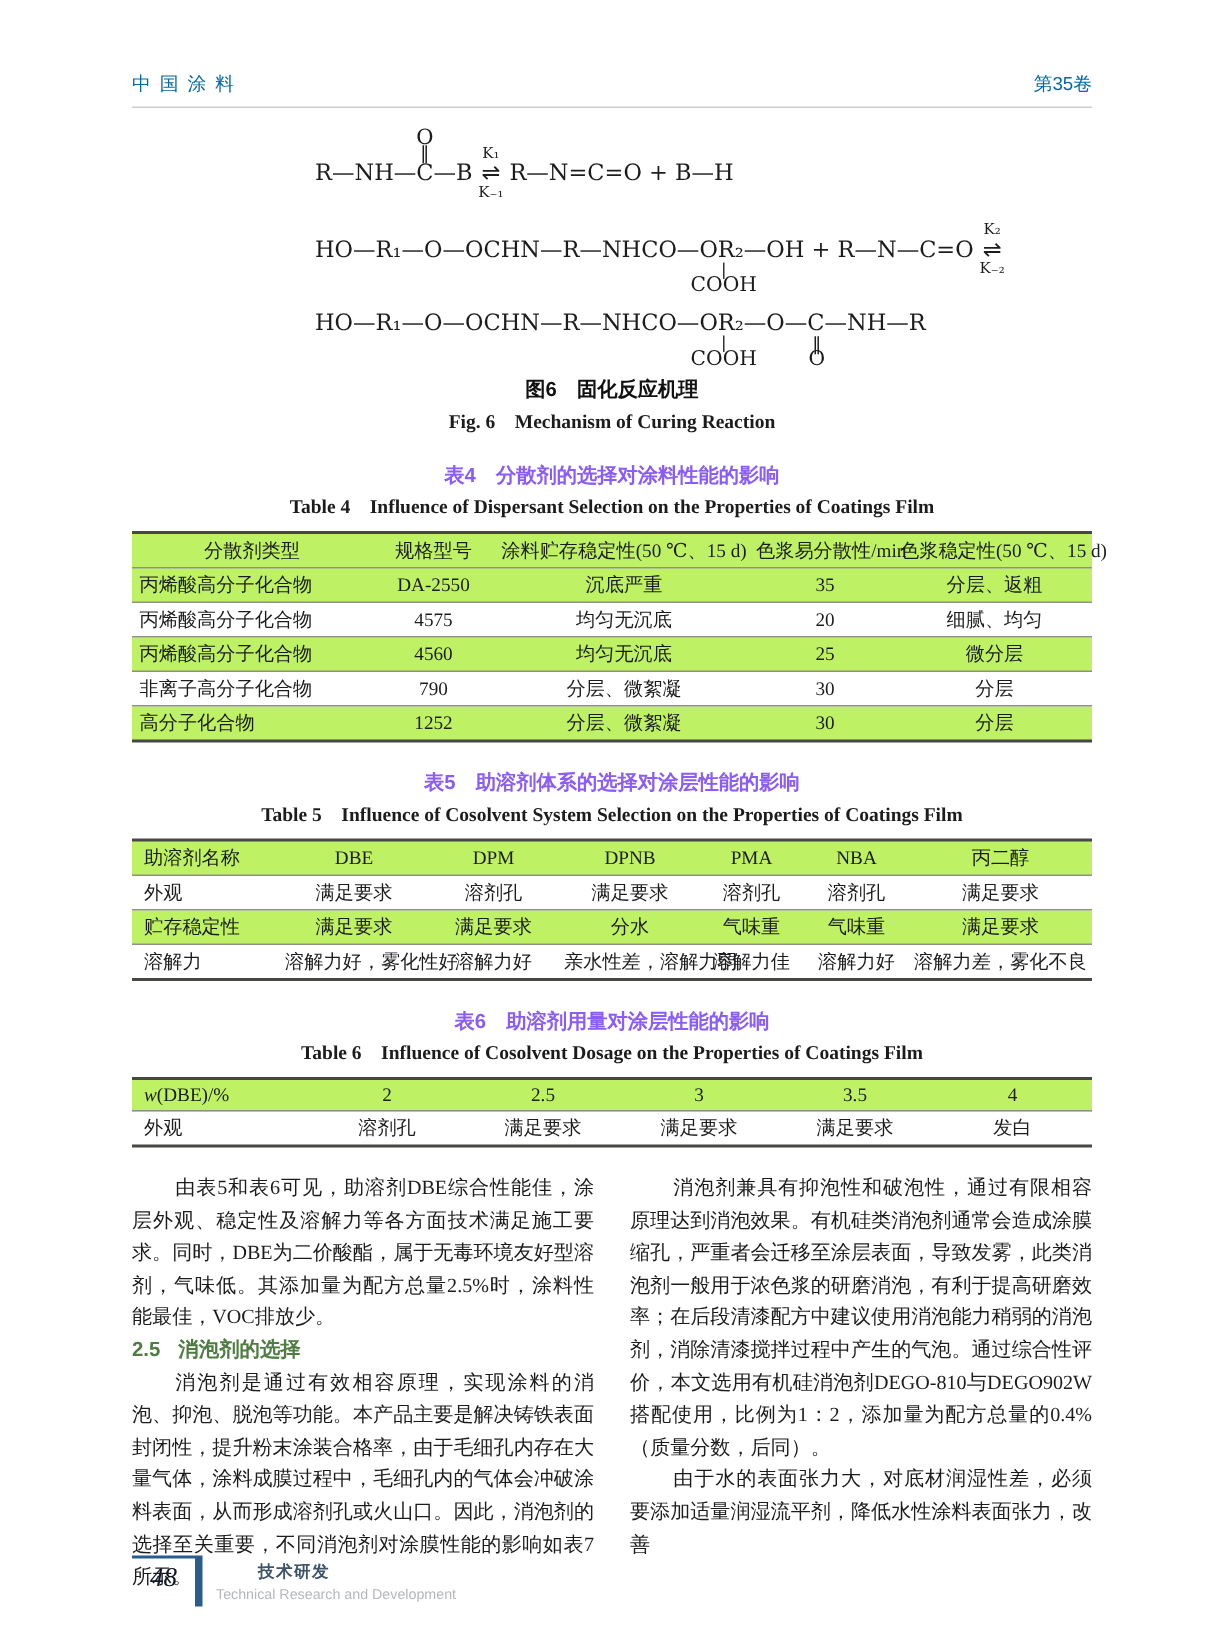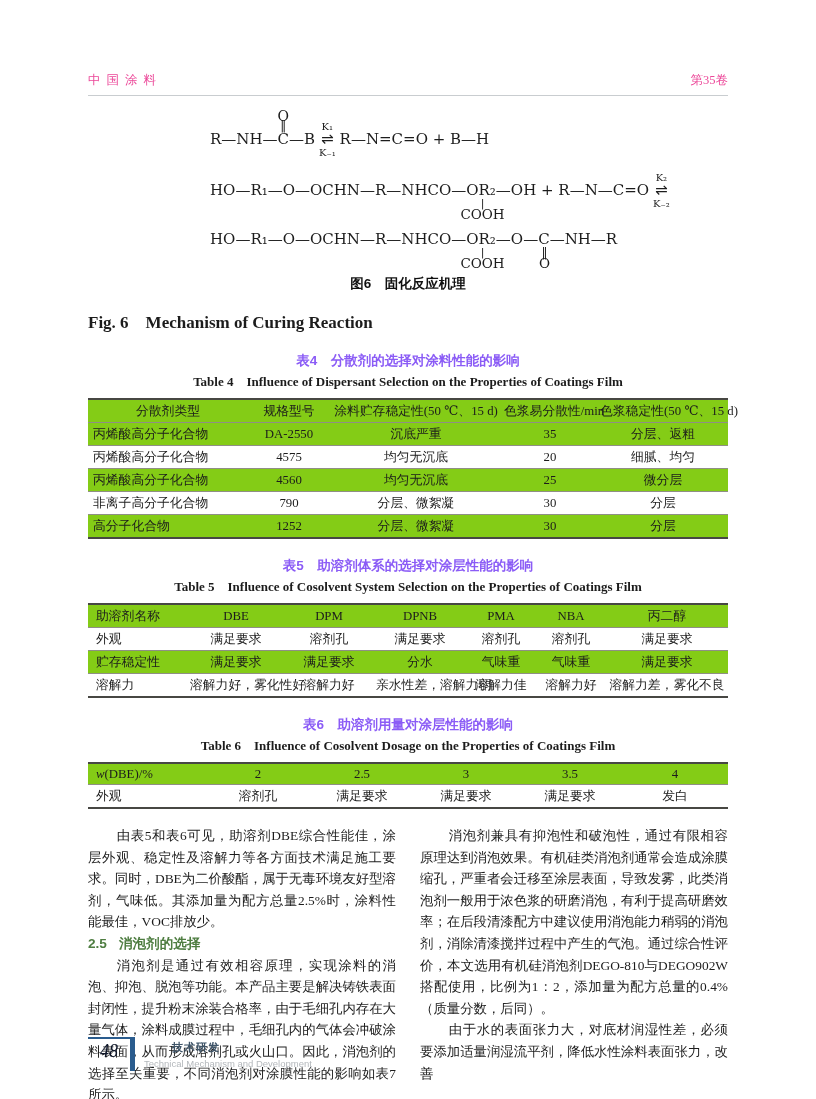--- a/index.html
+++ b/index.html
@@ -13,9 +13,9 @@
   
   .page-header{
     display:flex;justify-content:space-between;align-items:flex-end;
-    font-family:Liberation Serif, serif;
-    font-size:12.5px;color:#ec4899;
-    padding-bottom:6px;border-bottom:1px solid #c9cdd0;margin-top:24px;
+    font-family:Liberation Sans, sans-serif;
+    font-size:12.5px;color:#0369a1;
+    padding-bottom:6px;border-bottom:1px solid #c9cdd0;
   }
   .journal{letter-spacing:6px;}
 

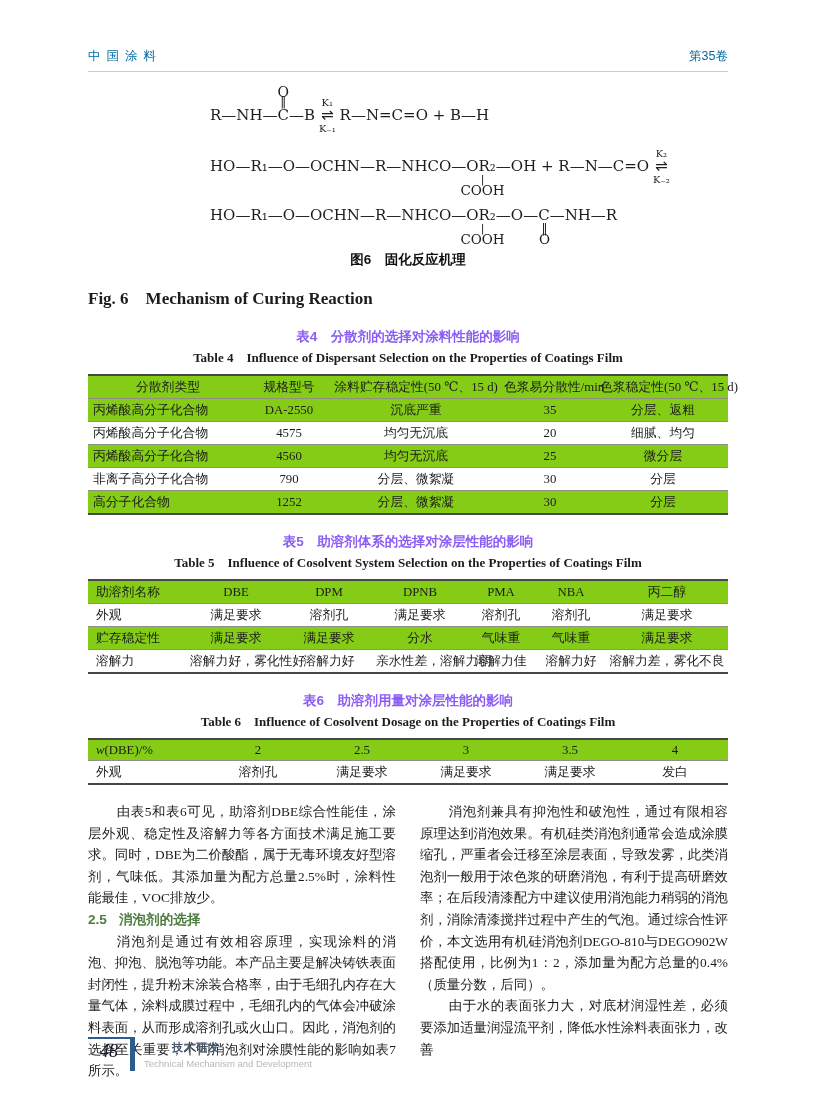--- a/index.html
+++ b/index.html
@@ -49,7 +49,7 @@
   
   .cap-zh{text-align:center;font-weight:bold;font-size:13.5px;
     font-family:"Liberation Sans","DejaVu Sans",sans-serif;color:#111;}
-  .cap-en{text-align:left;font-weight:bold;font-size:17px;margin-top:18px;}
+  .cap-en{text-align:center;font-weight:bold;font-size:13px;margin-top:3px;}
   .tbl-block{margin-top:18px;}
   .tbl-title-zh{text-align:center;font-weight:bold;font-size:13.5px;
     font-family:"Liberation Sans","DejaVu Sans",sans-serif;color:#8b5cf6;}

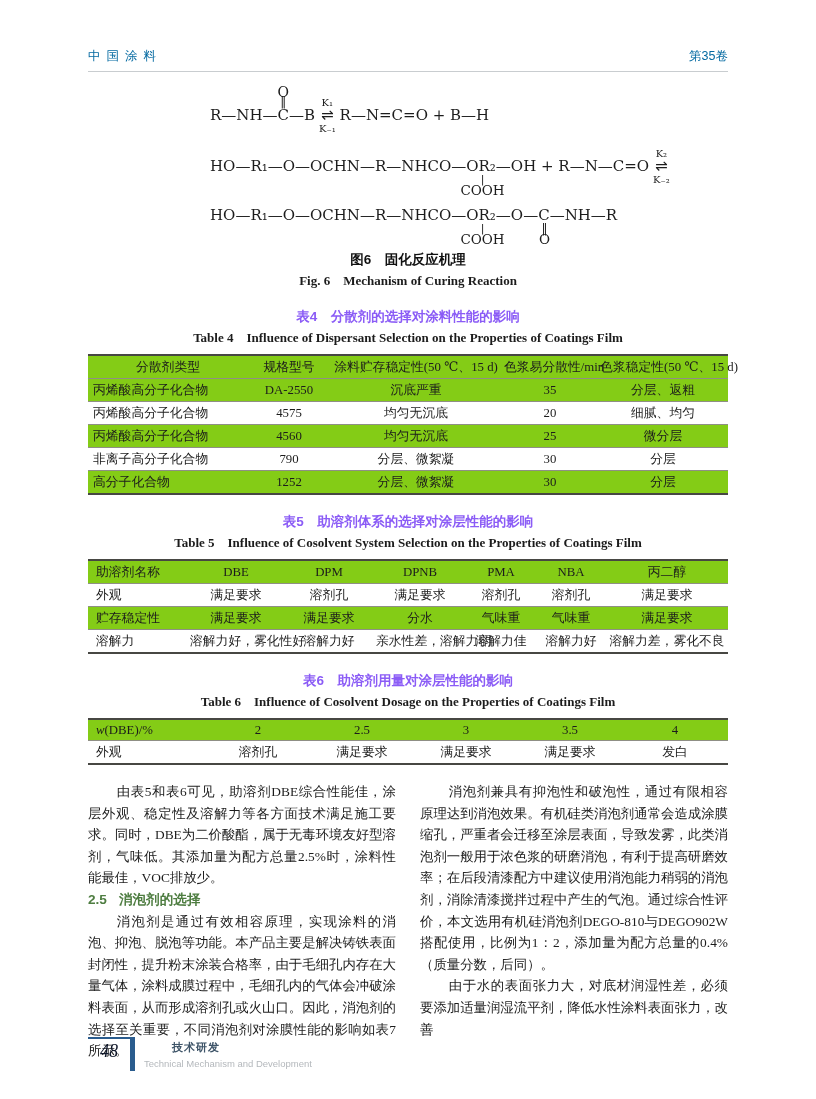--- a/index.html
+++ b/index.html
@@ -61,7 +61,7 @@
   th,td{font-weight:normal;text-align:center;padding:2.5px 2px;
     border-bottom:1px solid #8f8f85;white-space:nowrap;overflow:visible;}
   tr:last-child td{border-bottom:none;}
-  .olive{background:#84cc16;}
+  .olive{background:#bef264;}
   .t4 td:first-child{text-align:left;padding-left:5px;}
   .t5 th:first-child,.t5 td:first-child,
   .t6 th:first-child,.t6 td:first-child{text-align:left;padding-left:8px;}

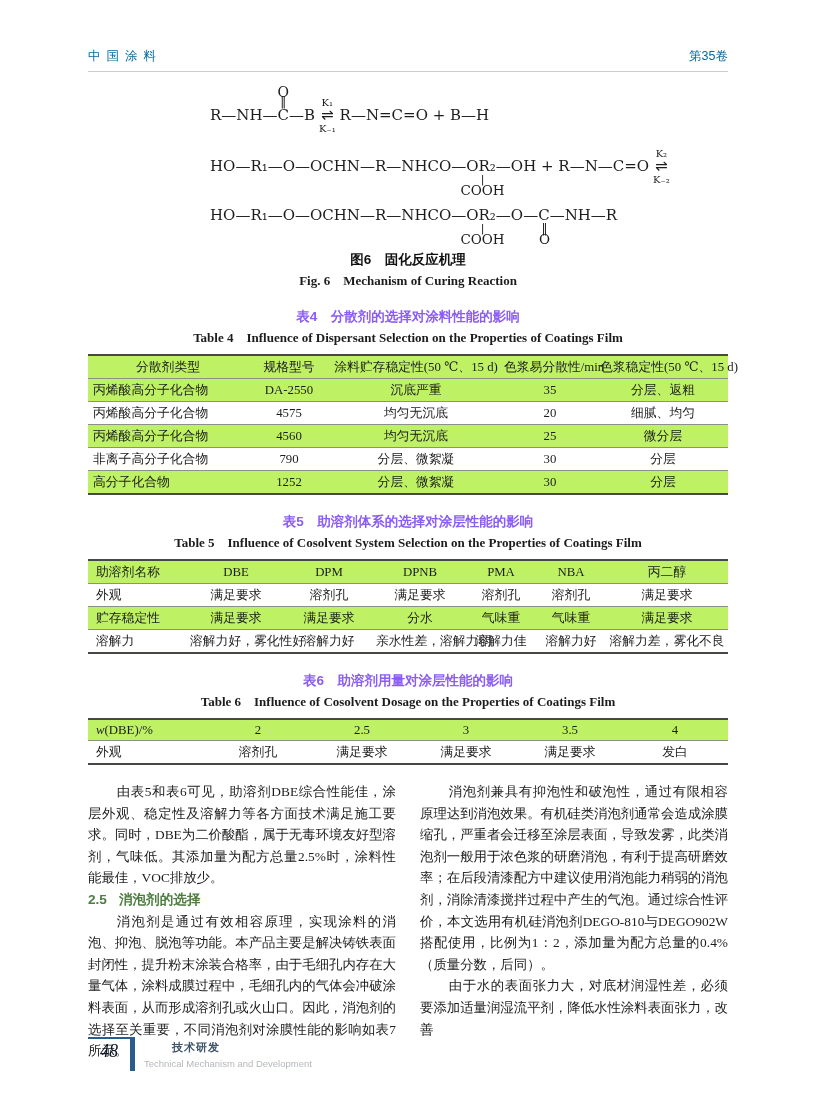--- a/index.html
+++ b/index.html
@@ -291,7 +291,7 @@
   <div class="pg-bar"></div>
   <div class="pg-titles">
     <div class="pg-zh">技术研发</div>
-    <div class="pg-en">Technical Mechanism and Development</div>
+    <div class="pg-en">Technical Research and Development</div>
   </div>
 </div>
 

